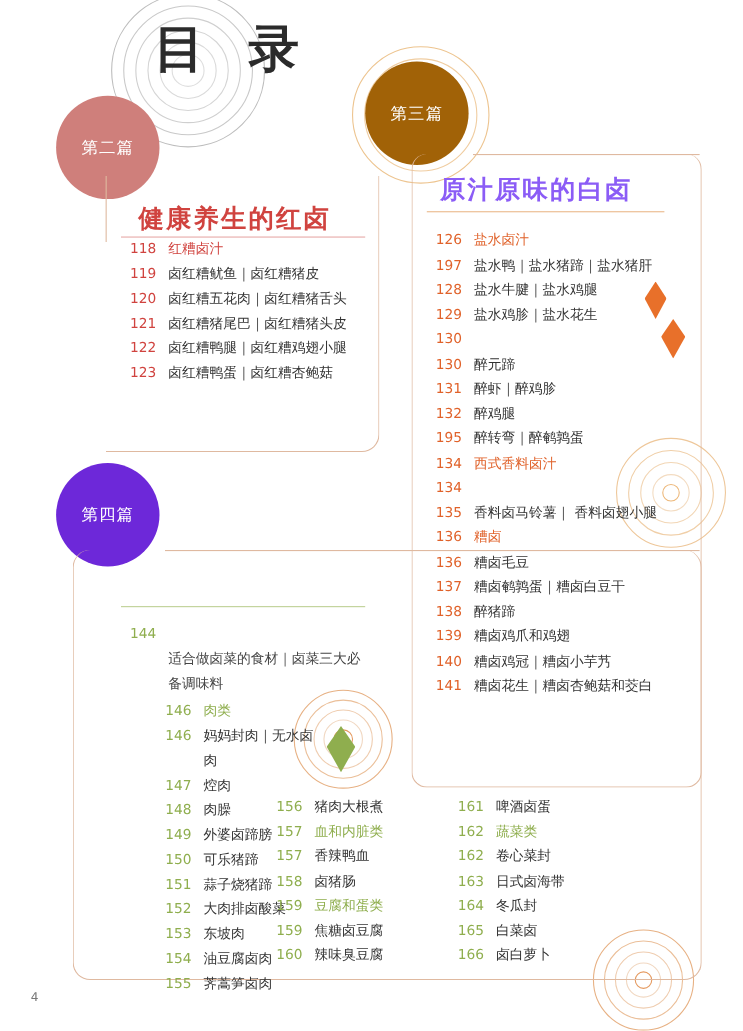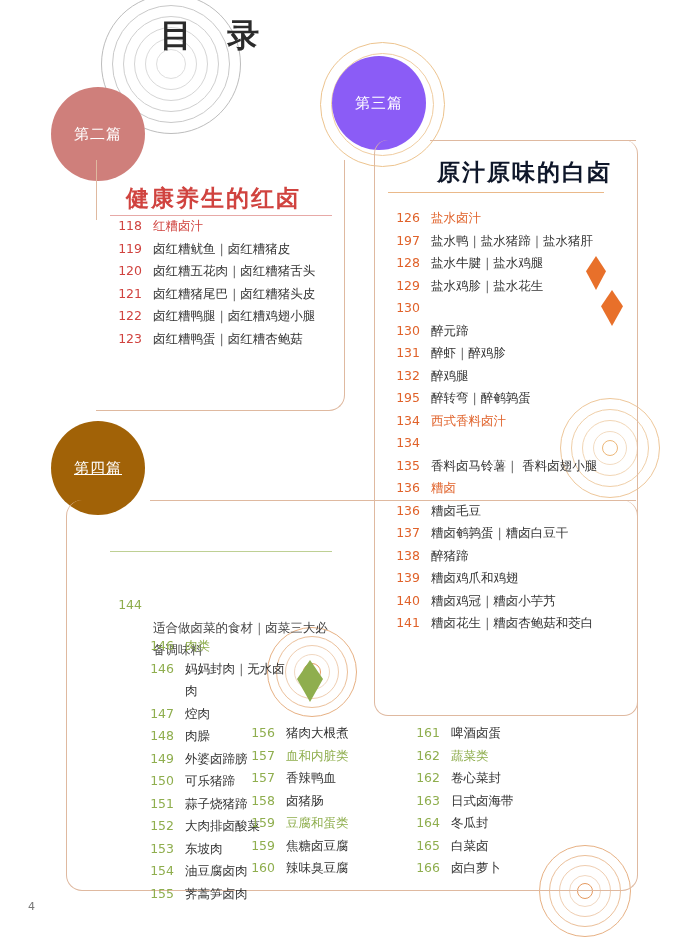--- a/index.html
+++ b/index.html
@@ -31,10 +31,9 @@
   
   .mulu{
     position:absolute;left:140px;top:14px;
-    font-size:32px;letter-spacing:12px;color:#2b2b2b;
+    font-size:46px;letter-spacing:12px;color:#2b2b2b;
     font-family:"DejaVu Serif","Liberation Serif",serif;
     font-weight:bold;
-    margin-left:20px;
   }
   .sec-title{
     position:absolute;font-size:23px;font-weight:bold;letter-spacing:2px;

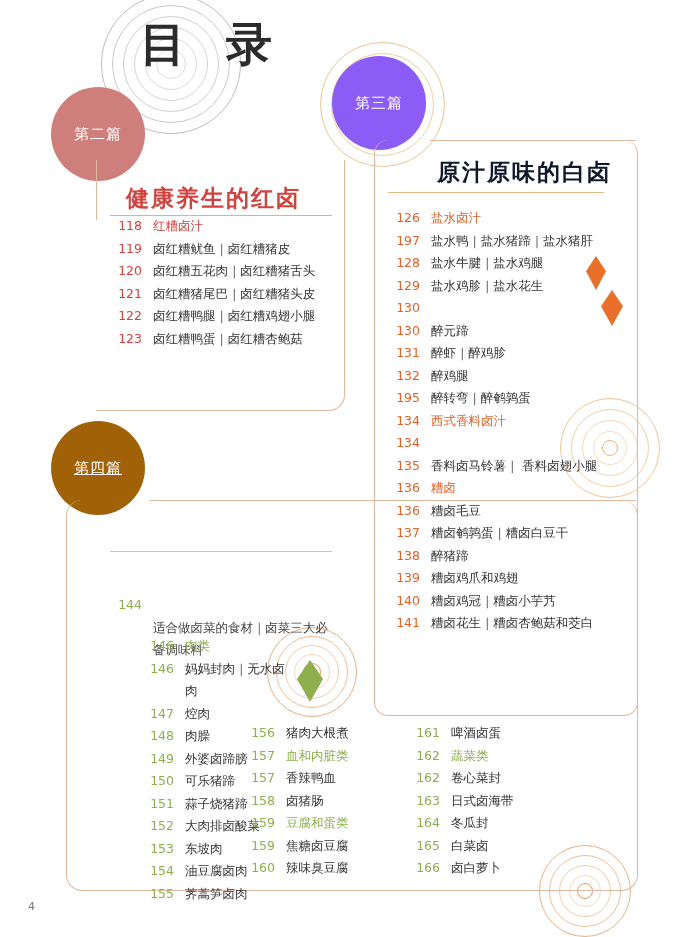--- a/index.html
+++ b/index.html
@@ -25,7 +25,7 @@
   }
   .badge.p2{background:#cf7f7b;}
   .badge.p3{background:#e8a martial;}
-  .badge.p3{background:#8b5cf6;}
+  .badge.p3{background:#a16207;}
   .badge.p4{background:#a16207;text-decoration:underline;}
 
   

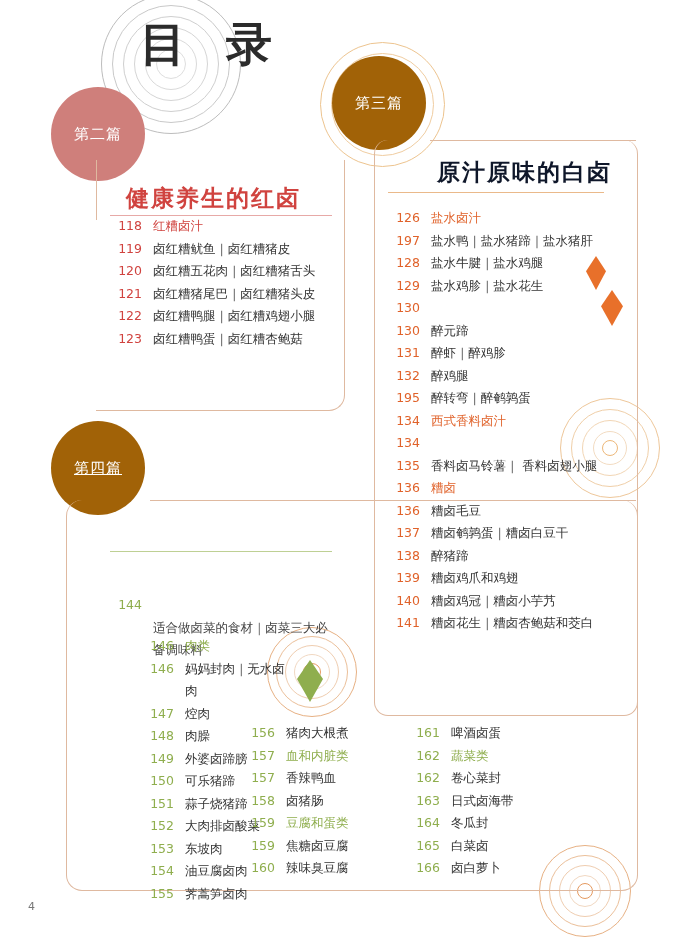--- a/index.html
+++ b/index.html
@@ -40,7 +40,7 @@
     font-family:"DejaVu Serif","Liberation Serif",serif;
   }
   .sec-title.red{color:#d0433f;}
-  .sec-title.orange{color:#0f172a;margin-left:37px;}
+  .sec-title.orange{color:#8b5cf6;}
   .sec-title.green{color:#8fae4e;}
   .rule{position:absolute;height:1px;}
 

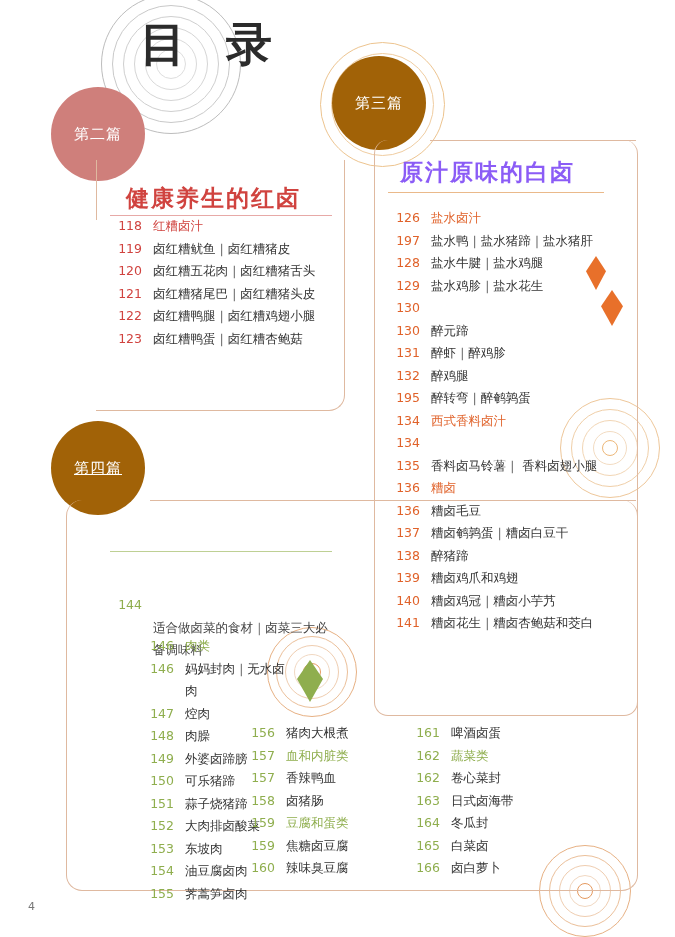--- a/index.html
+++ b/index.html
@@ -26,7 +26,7 @@
   .badge.p2{background:#cf7f7b;}
   .badge.p3{background:#e8a martial;}
   .badge.p3{background:#a16207;}
-  .badge.p4{background:#a16207;text-decoration:underline;}
+  .badge.p4{background:#6d28d9;}
 
   
   .mulu{

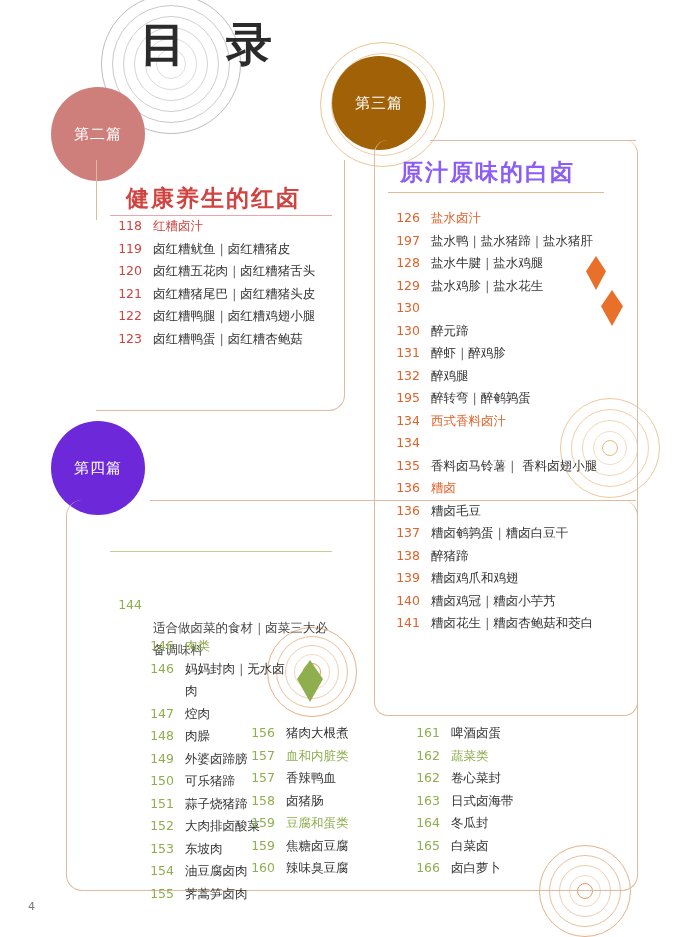--- a/index.html
+++ b/index.html
@@ -237,7 +237,7 @@
 
   <div class="rule" style="left:110px;top:551px;width:222px;background:#bed094;"></div>
 
-  <div class="list" style="left:112px;top:565px;width:228px;margin-top:29px;">
+  <div class="list" style="left:112px;top:565px;width:228px;">
     <div class="row">
       <span class="pg c-green">144</span>
     </div>

